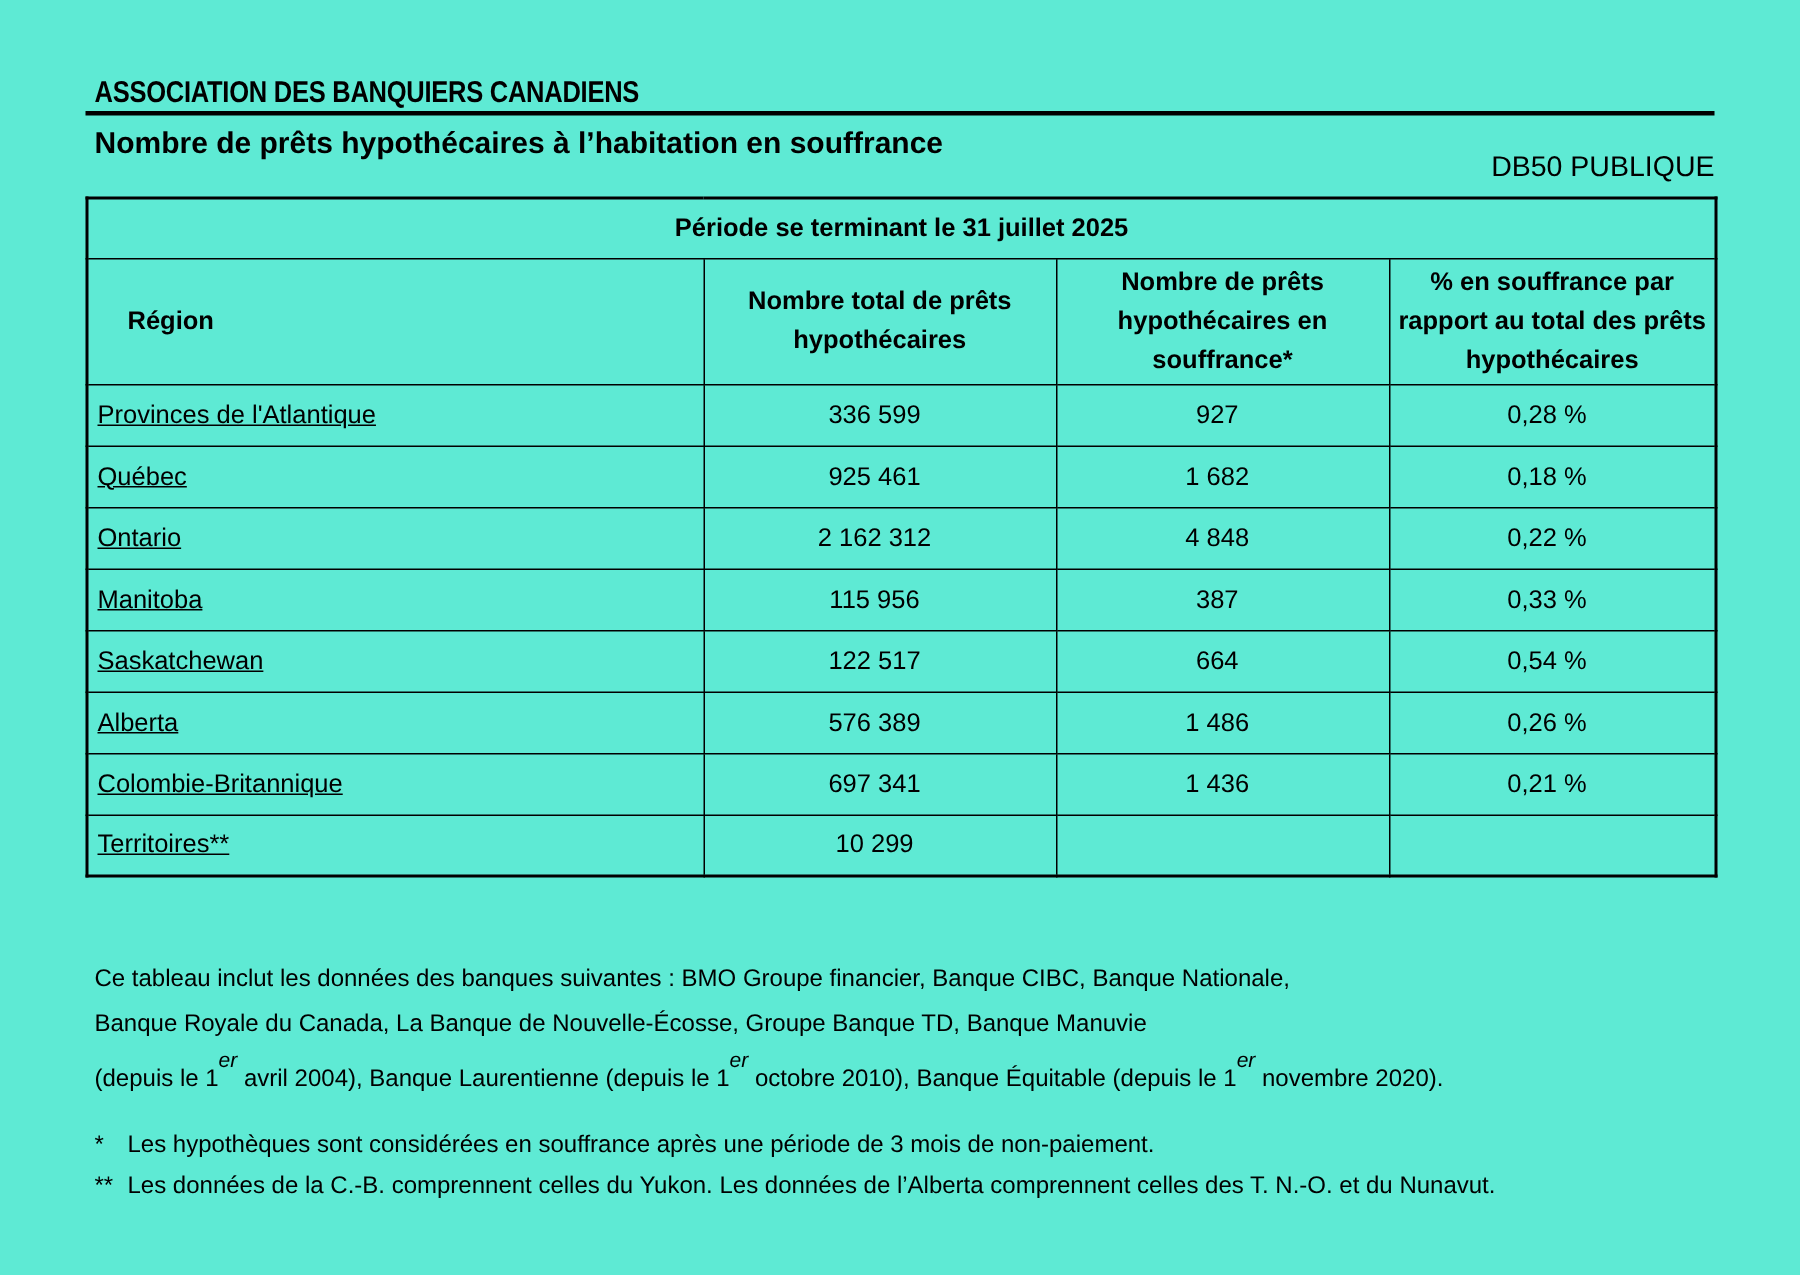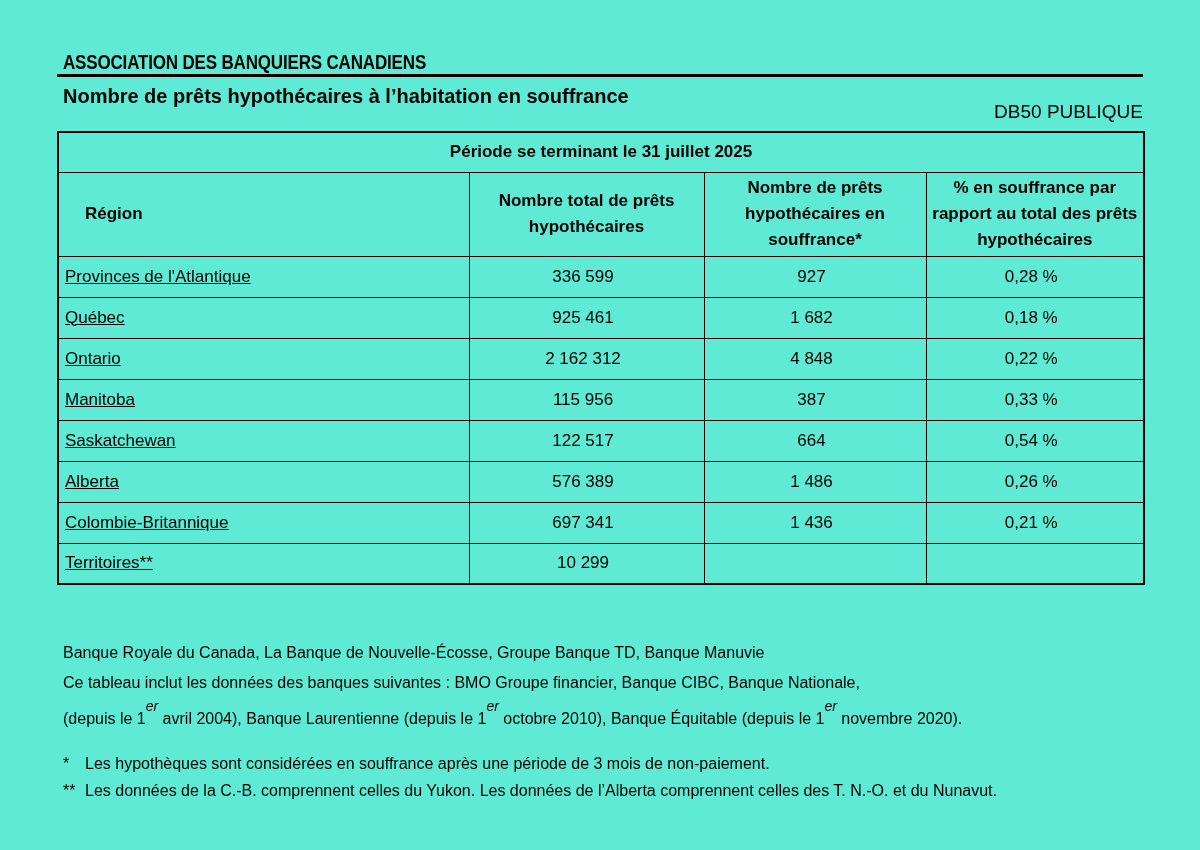--- a/index.html
+++ b/index.html
@@ -157,8 +157,8 @@
   </table>
 
   <div class="bank-notes">
+    <div class="note-line">Ce tableau inclut les données des banques suivantes : BMO Groupe financier, Banque CIBC, Banque Nationale,</div>
     <div class="note-line">Banque Royale du Canada, La Banque de Nouvelle-Écosse, Groupe Banque TD, Banque Manuvie</div>
-    <div class="note-line">Ce tableau inclut les données des banques suivantes : BMO Groupe financier, Banque CIBC, Banque Nationale,</div>
     <div class="note-line"><span>(depuis le 1</span><sup class="ord">er</sup><span> avril 2004), Banque Laurentienne (depuis le 1</span><sup class="ord">er</sup><span> octobre 2010), Banque Équitable (depuis le 1</span><sup class="ord">er</sup><span> novembre 2020).</span></div>
   </div>
 

